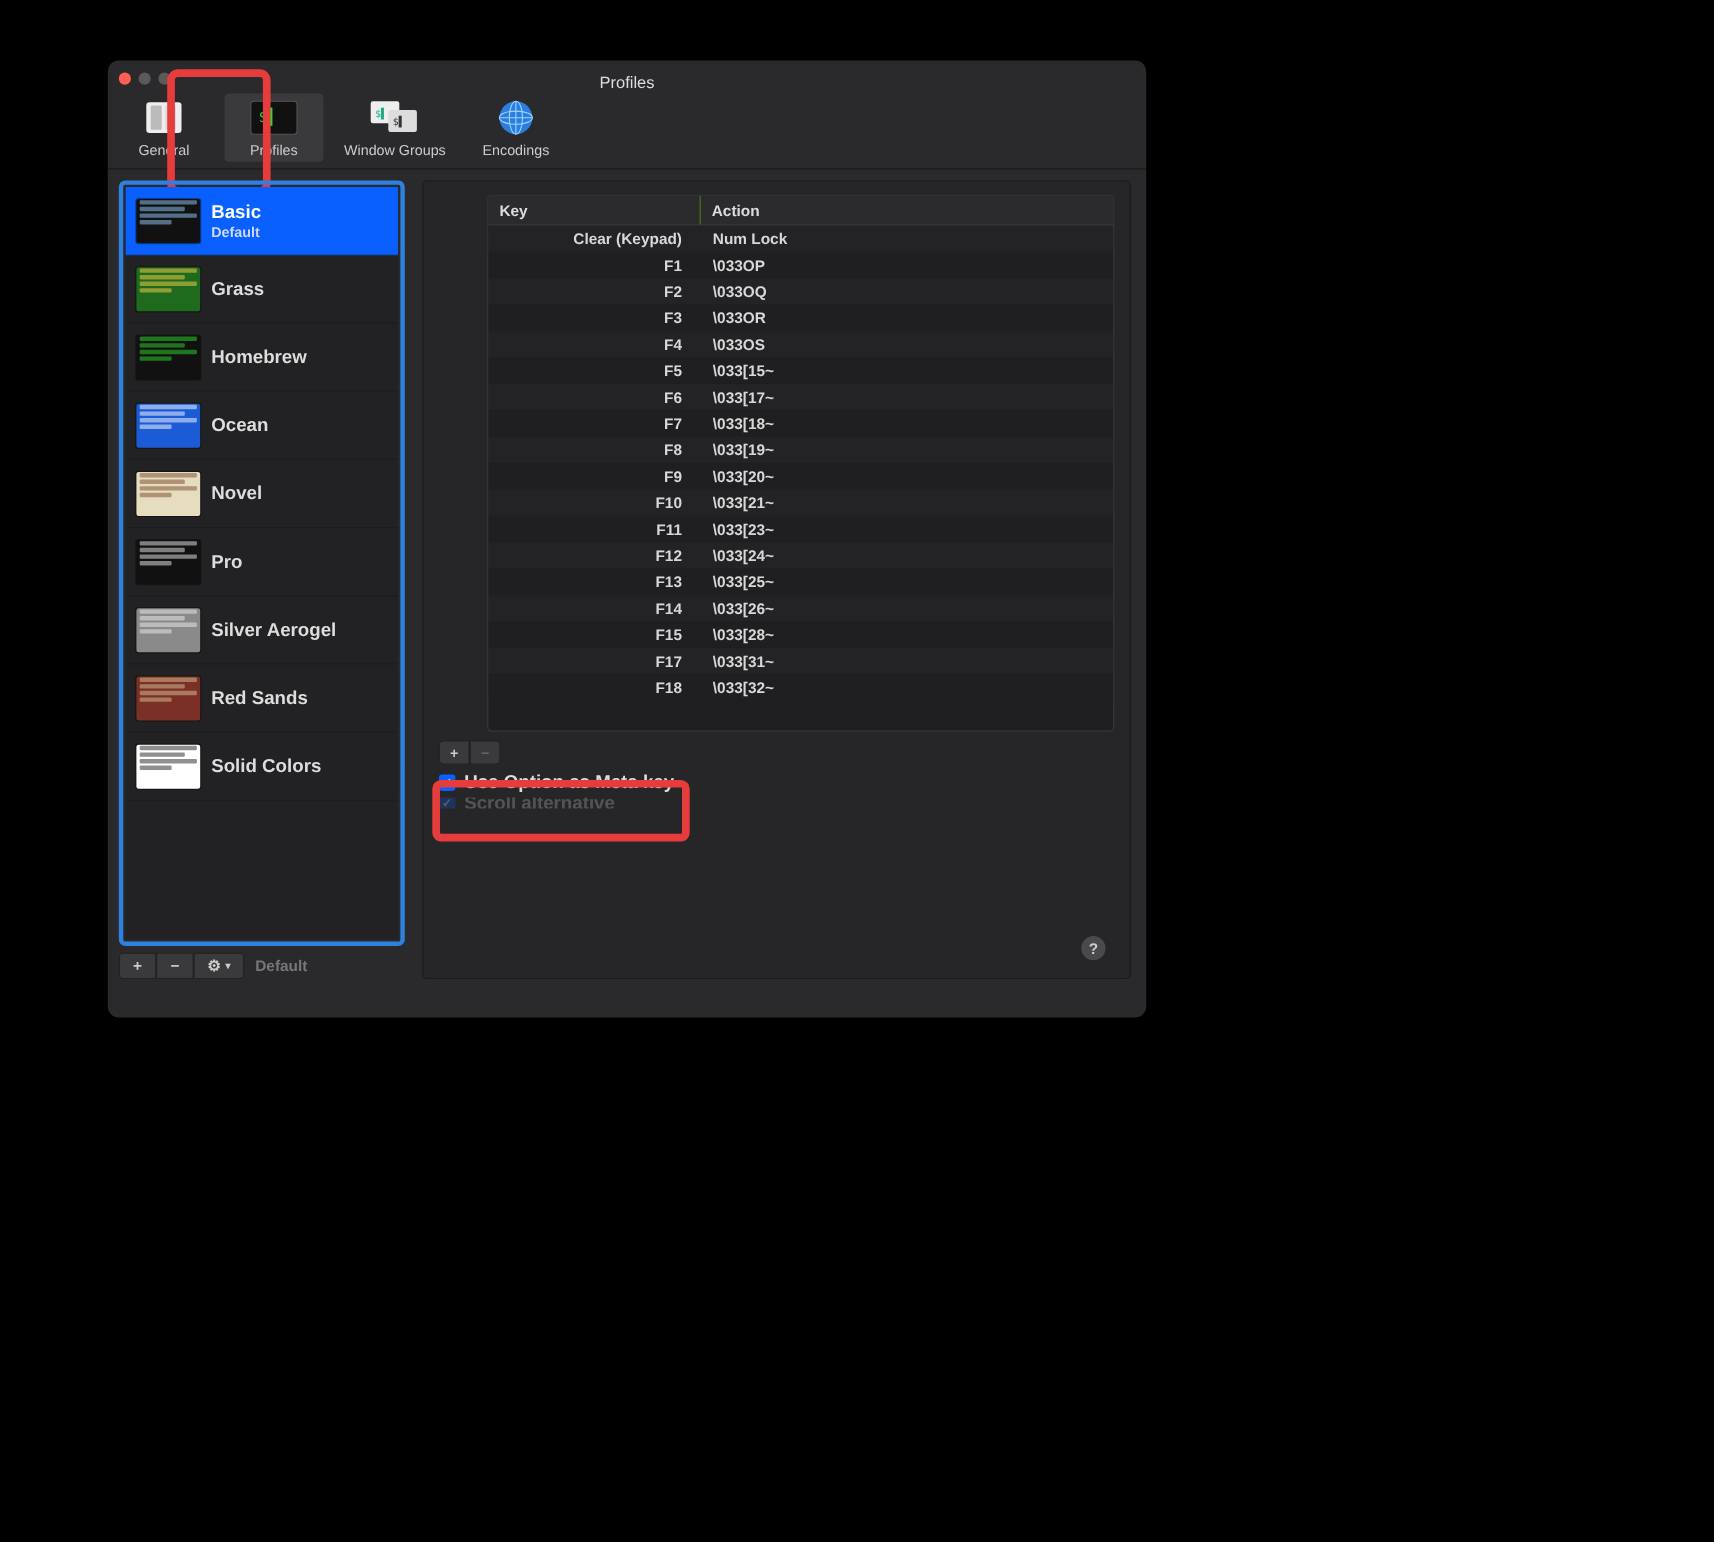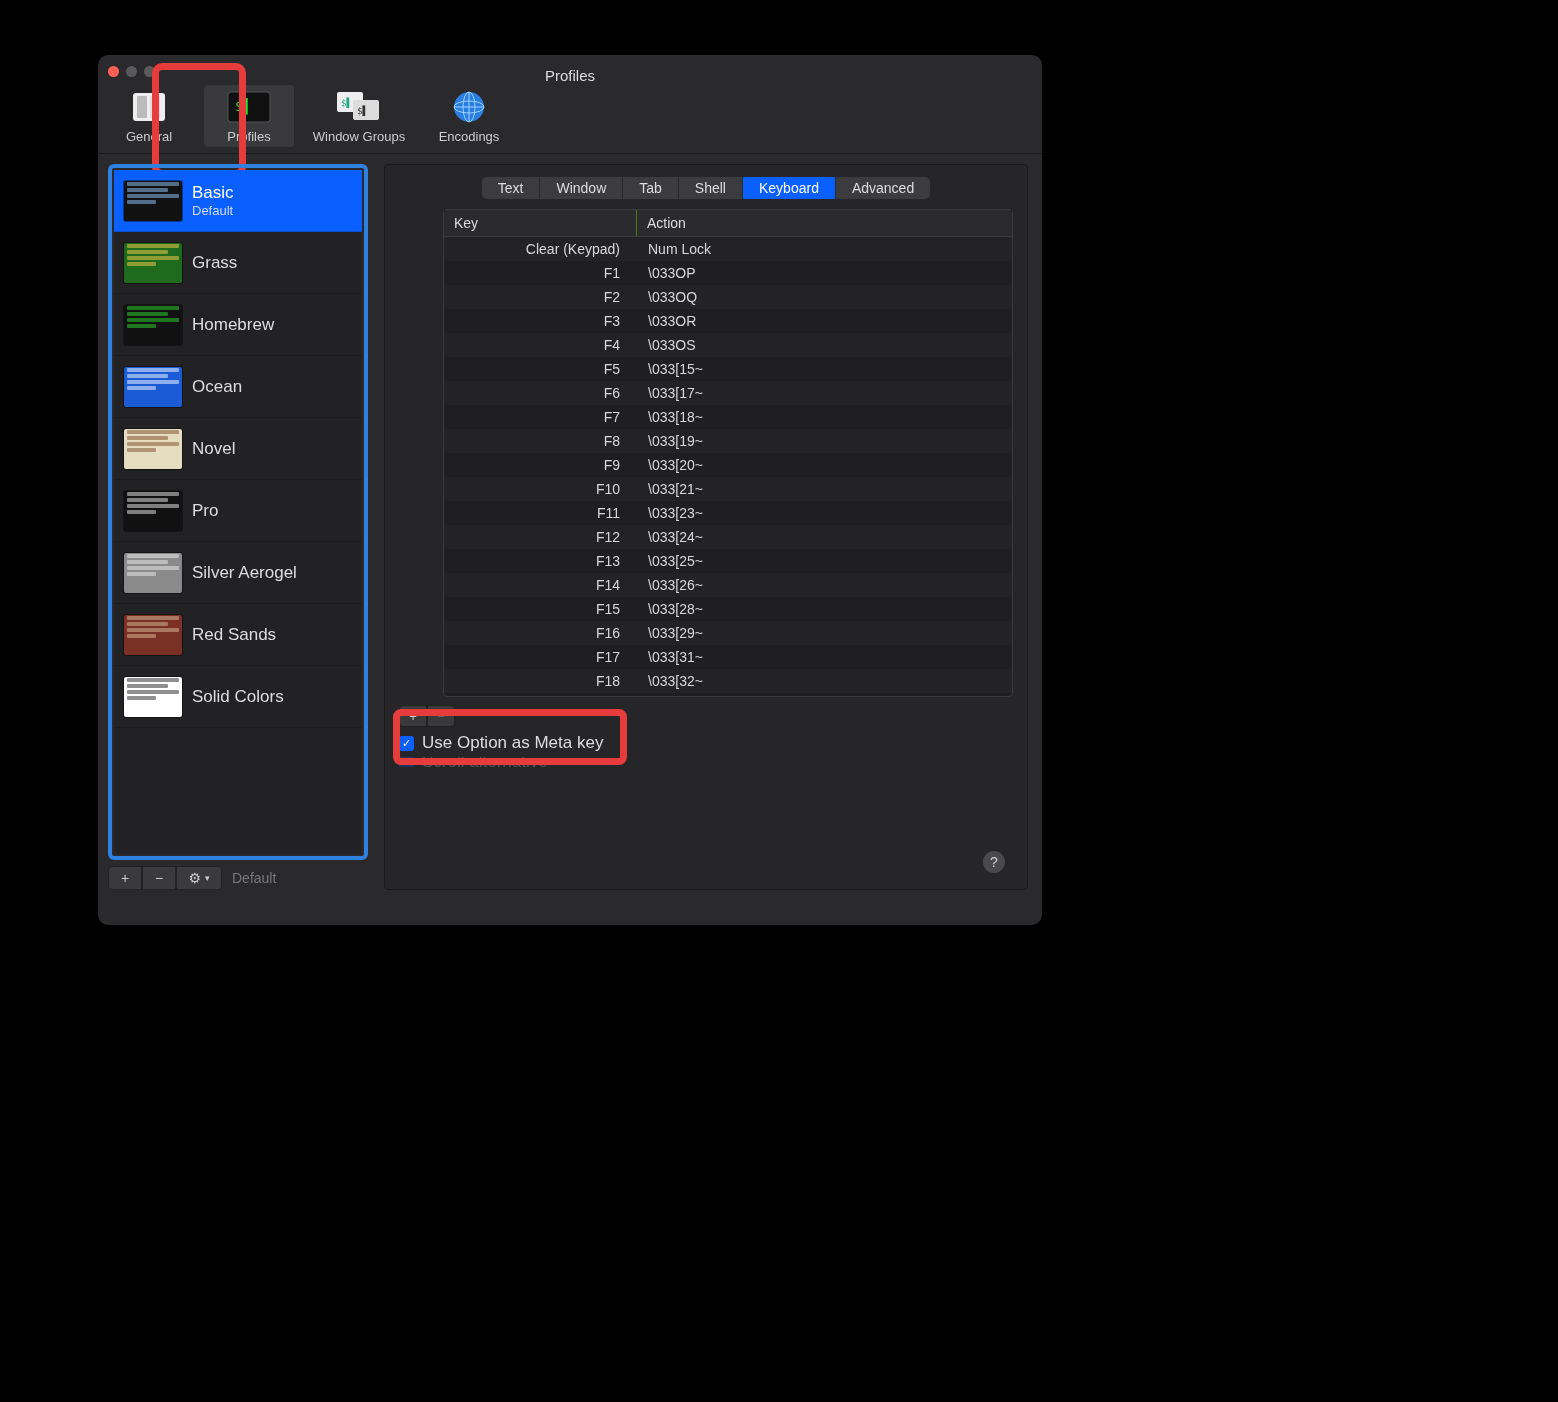--- a/index.html
+++ b/index.html
@@ -76,6 +76,7 @@
     height: calc(100% - 124px);
     padding: 10px 14px 10px 10px;
     gap: 16px;
+    font-weight: bold;
   }
   .sidebar {
     width: 260px;

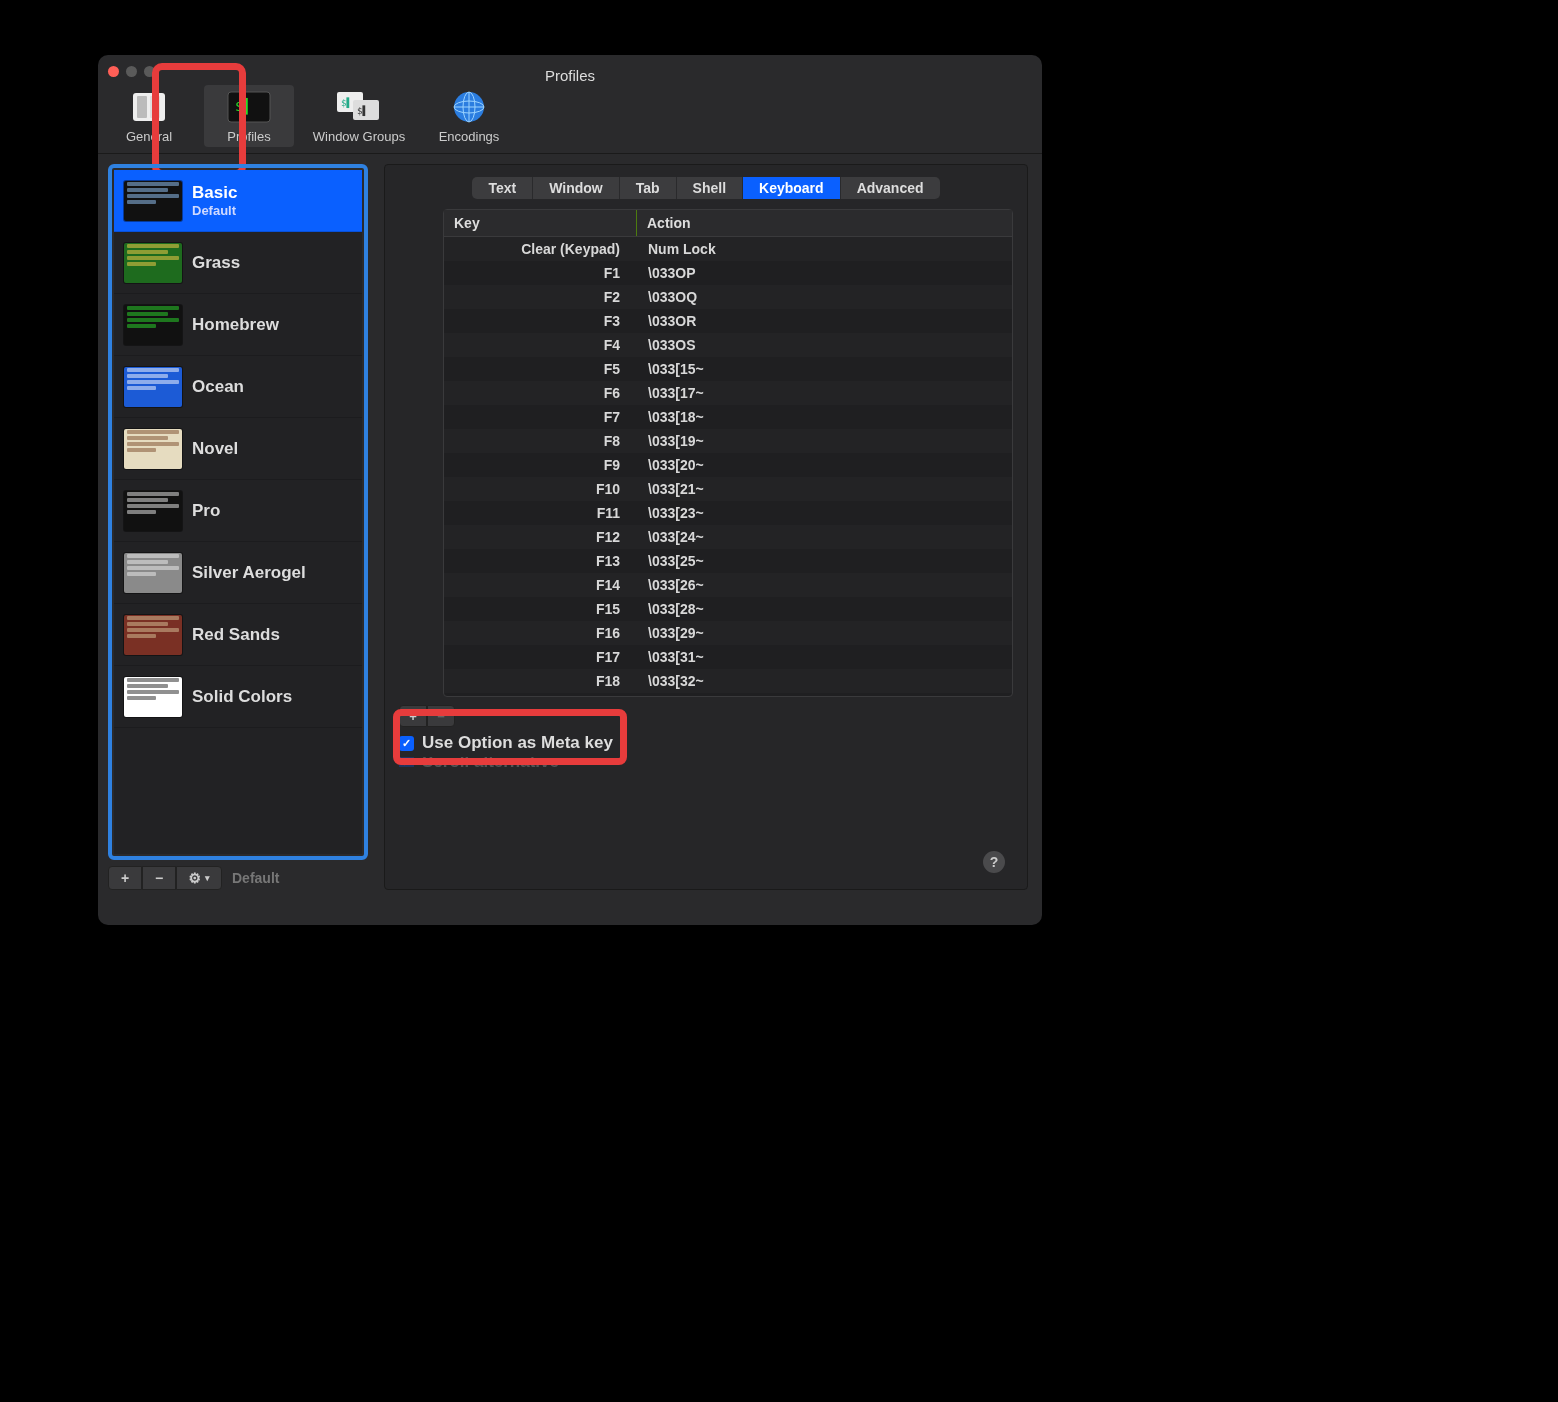--- a/index.html
+++ b/index.html
@@ -401,14 +401,6 @@
     </div>
 
     <div class="mainpane">
-      <div class="tabs" id="tabs">
-          <div class="tab">Text</div>
-          <div class="tab">Window</div>
-          <div class="tab">Tab</div>
-          <div class="tab">Shell</div>
-          <div class="tab active">Keyboard</div>
-          <div class="tab">Advanced</div>
-        </div>
 
       <div class="keytable">
         <div class="kt-head">

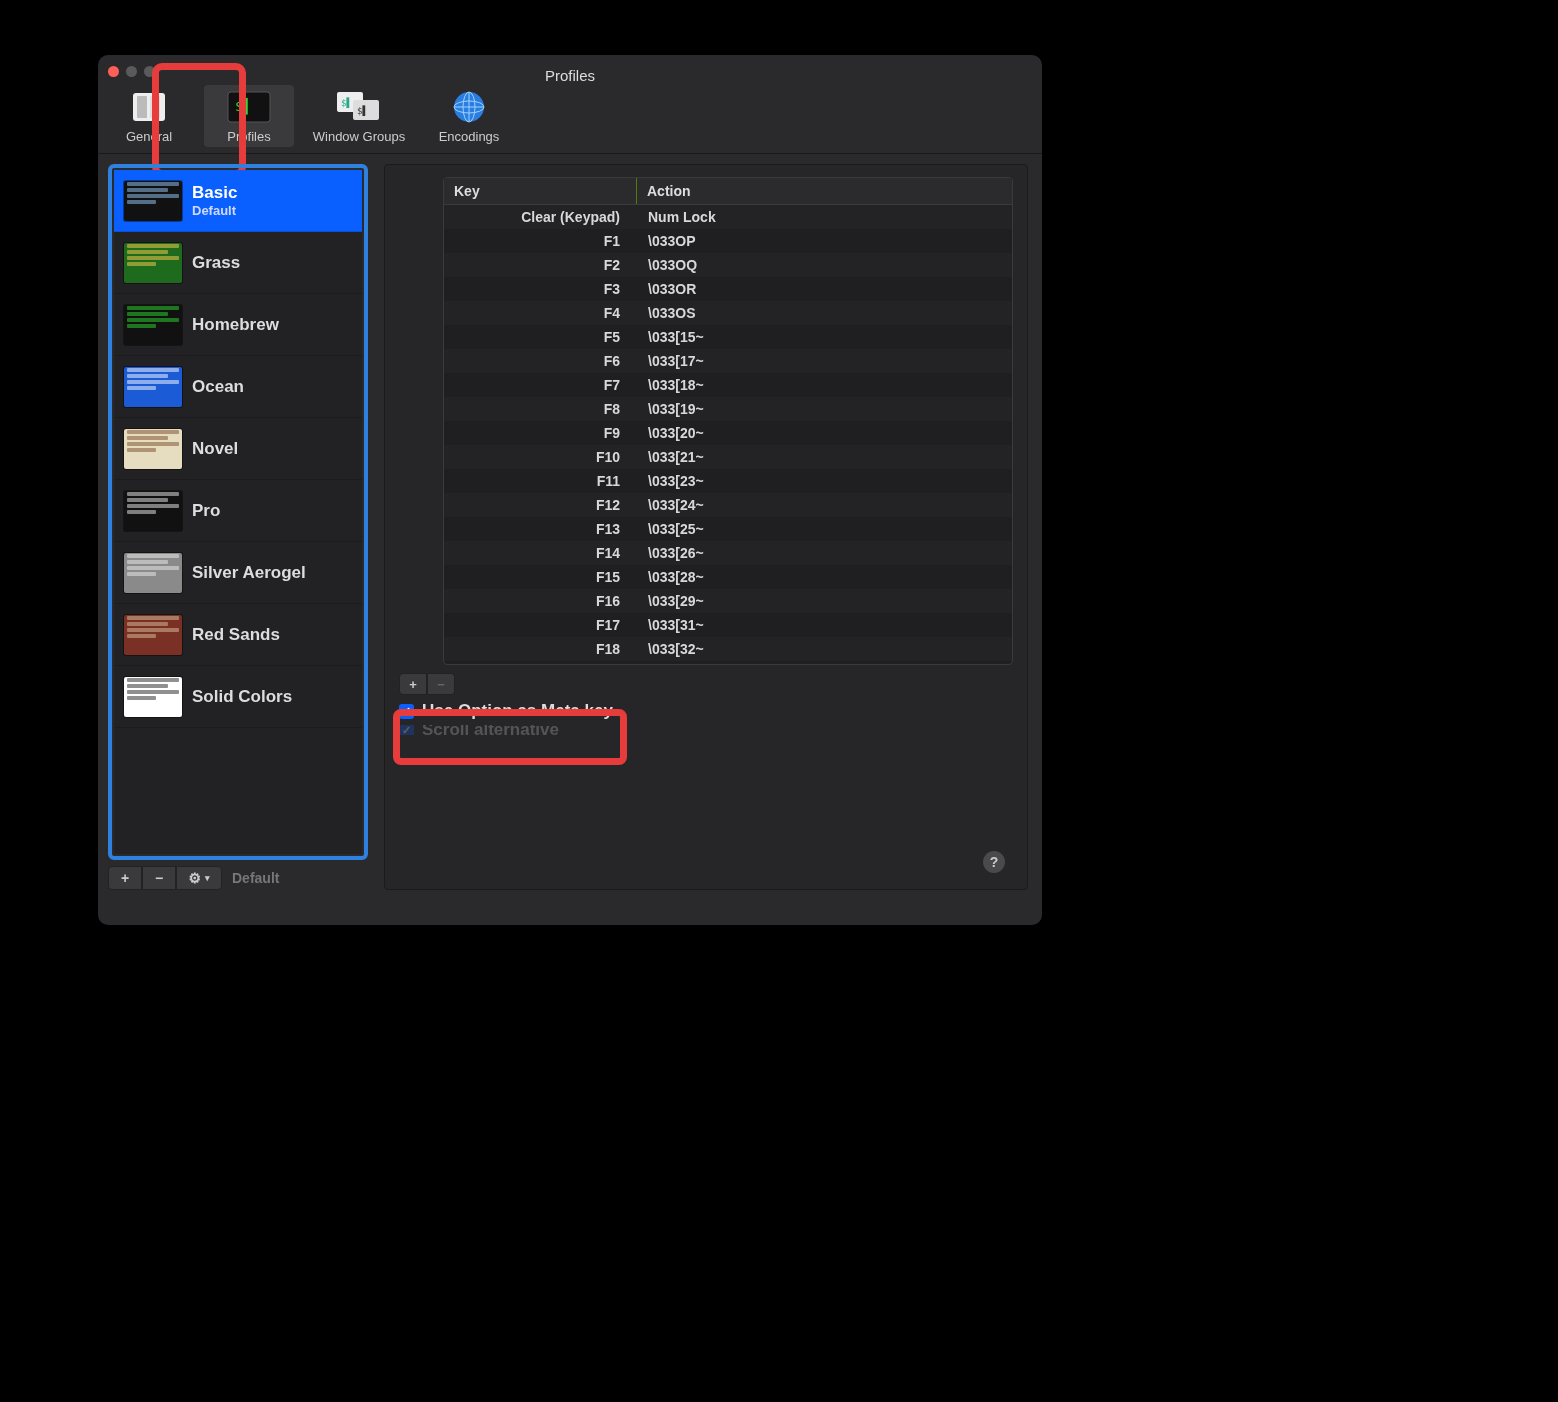--- a/index.html
+++ b/index.html
@@ -473,10 +473,6 @@
               <div class="col-act">\033[28~</div>
             </div>
             <div class="kt-row">
-              <div class="col-key">F16</div>
-              <div class="col-act">\033[29~</div>
-            </div>
-            <div class="kt-row">
               <div class="col-key">F17</div>
               <div class="col-act">\033[31~</div>
             </div>

